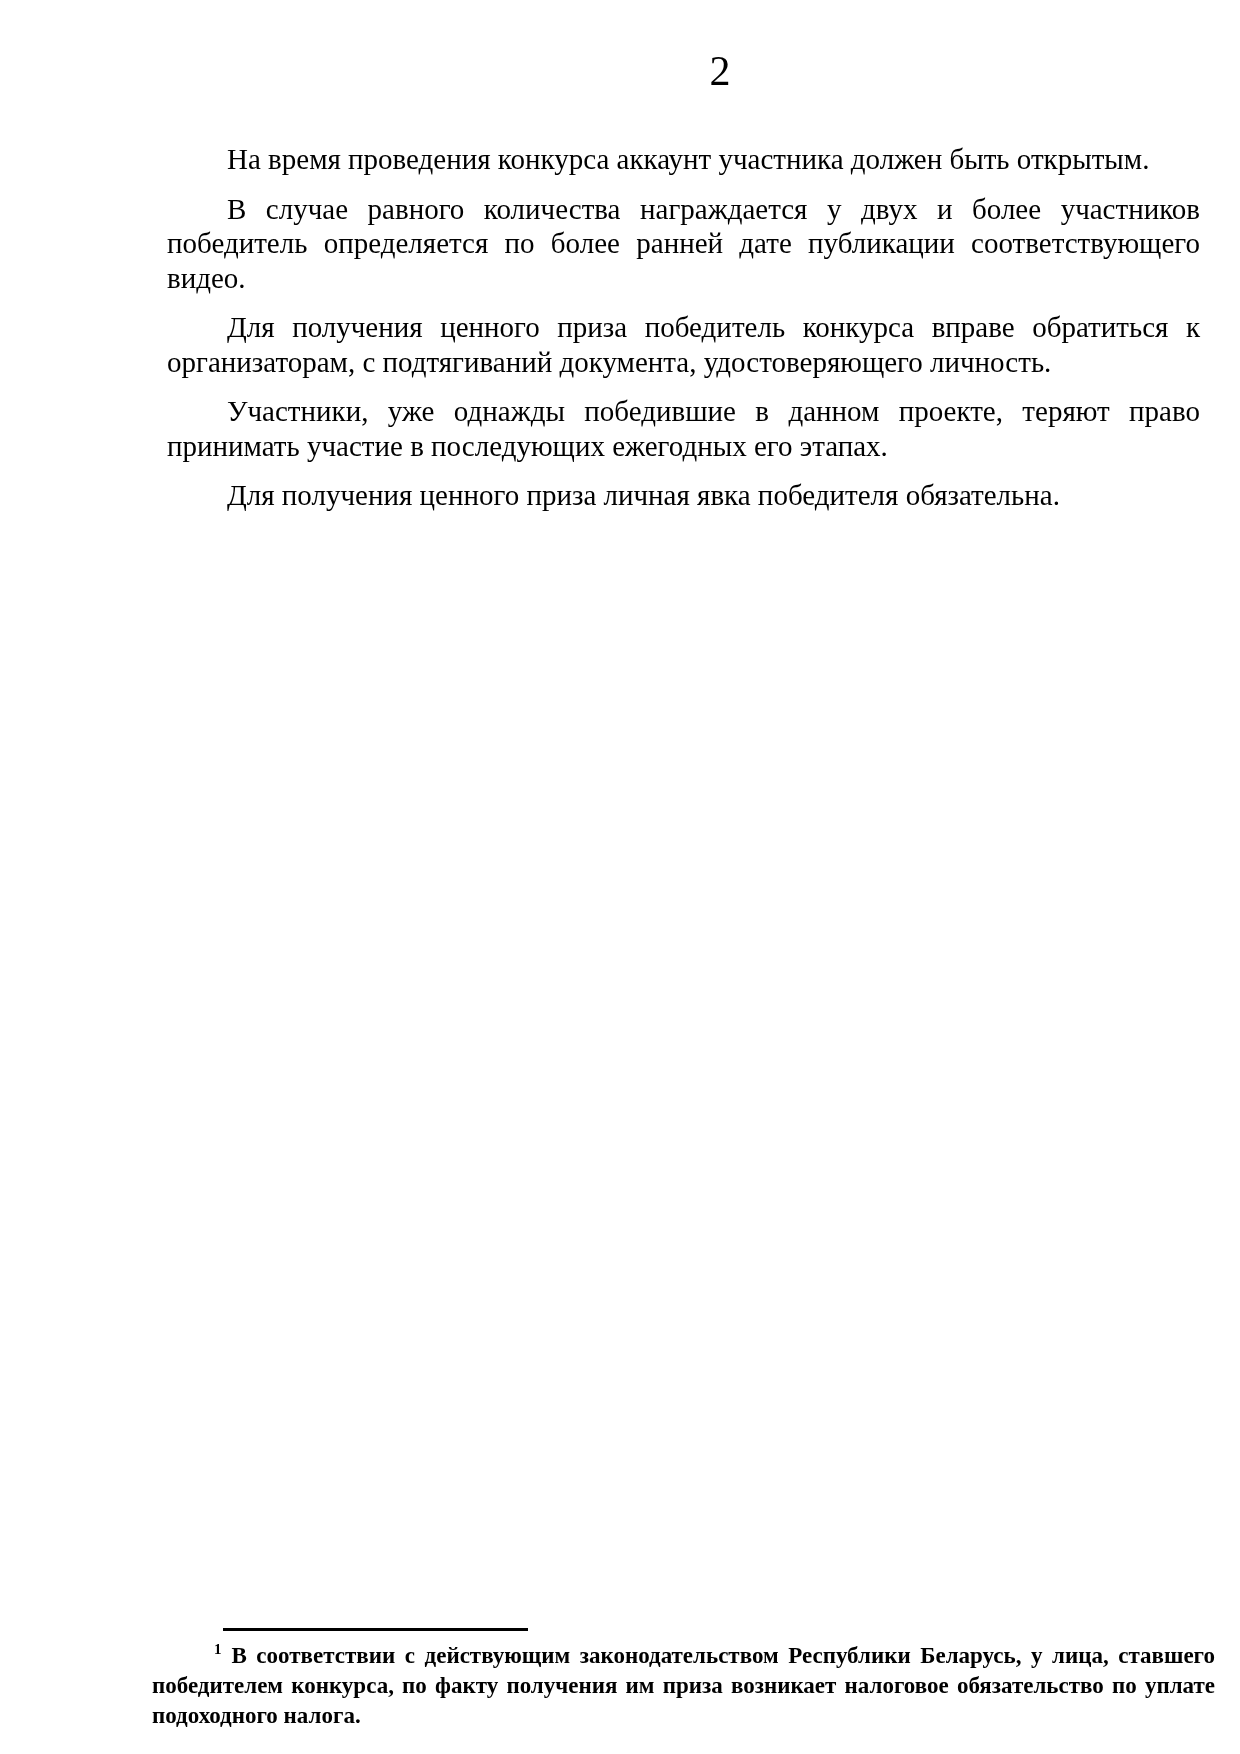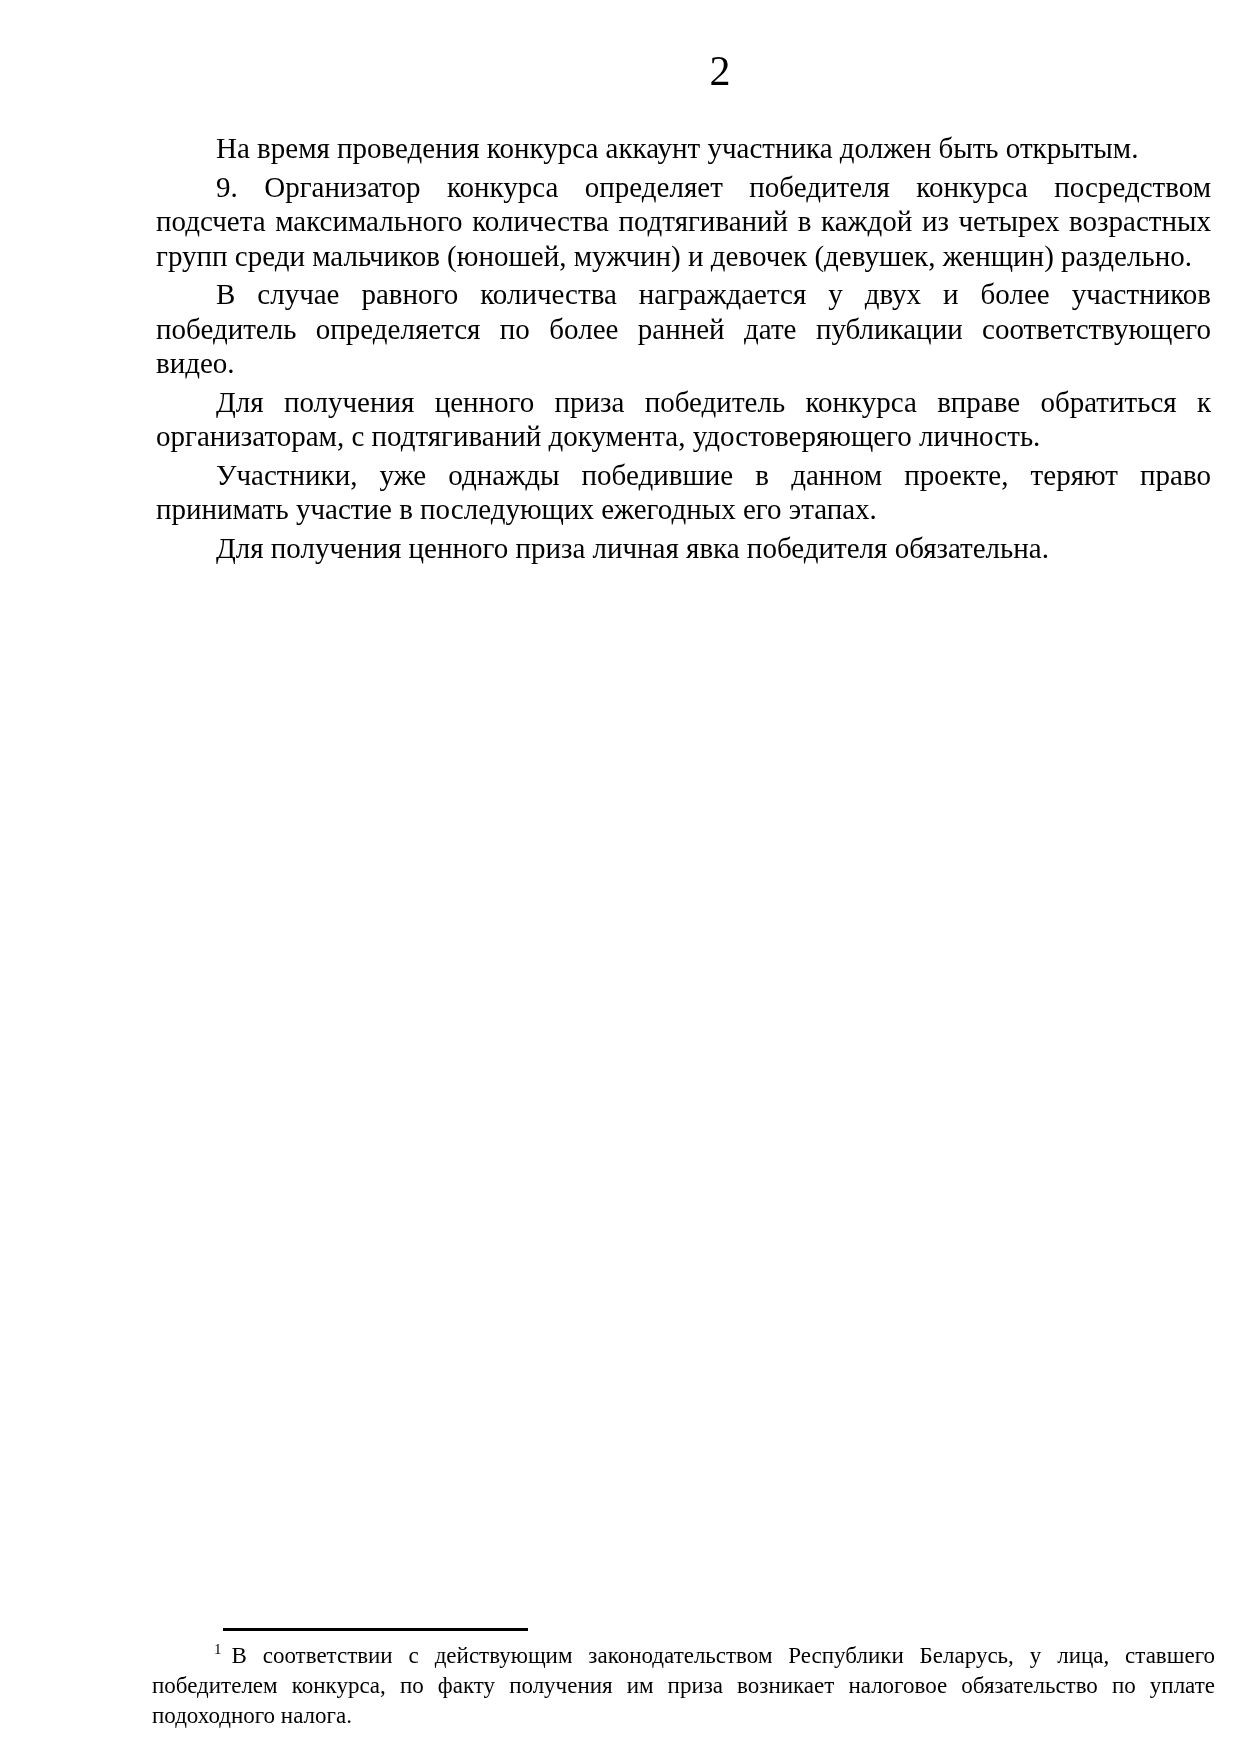--- a/index.html
+++ b/index.html
@@ -40,7 +40,7 @@
     text-align: justify;
   }
   .body-text p {
-    margin: 4px;
+    margin: 15px;
     padding: 0;
     text-indent: 60px;
   }

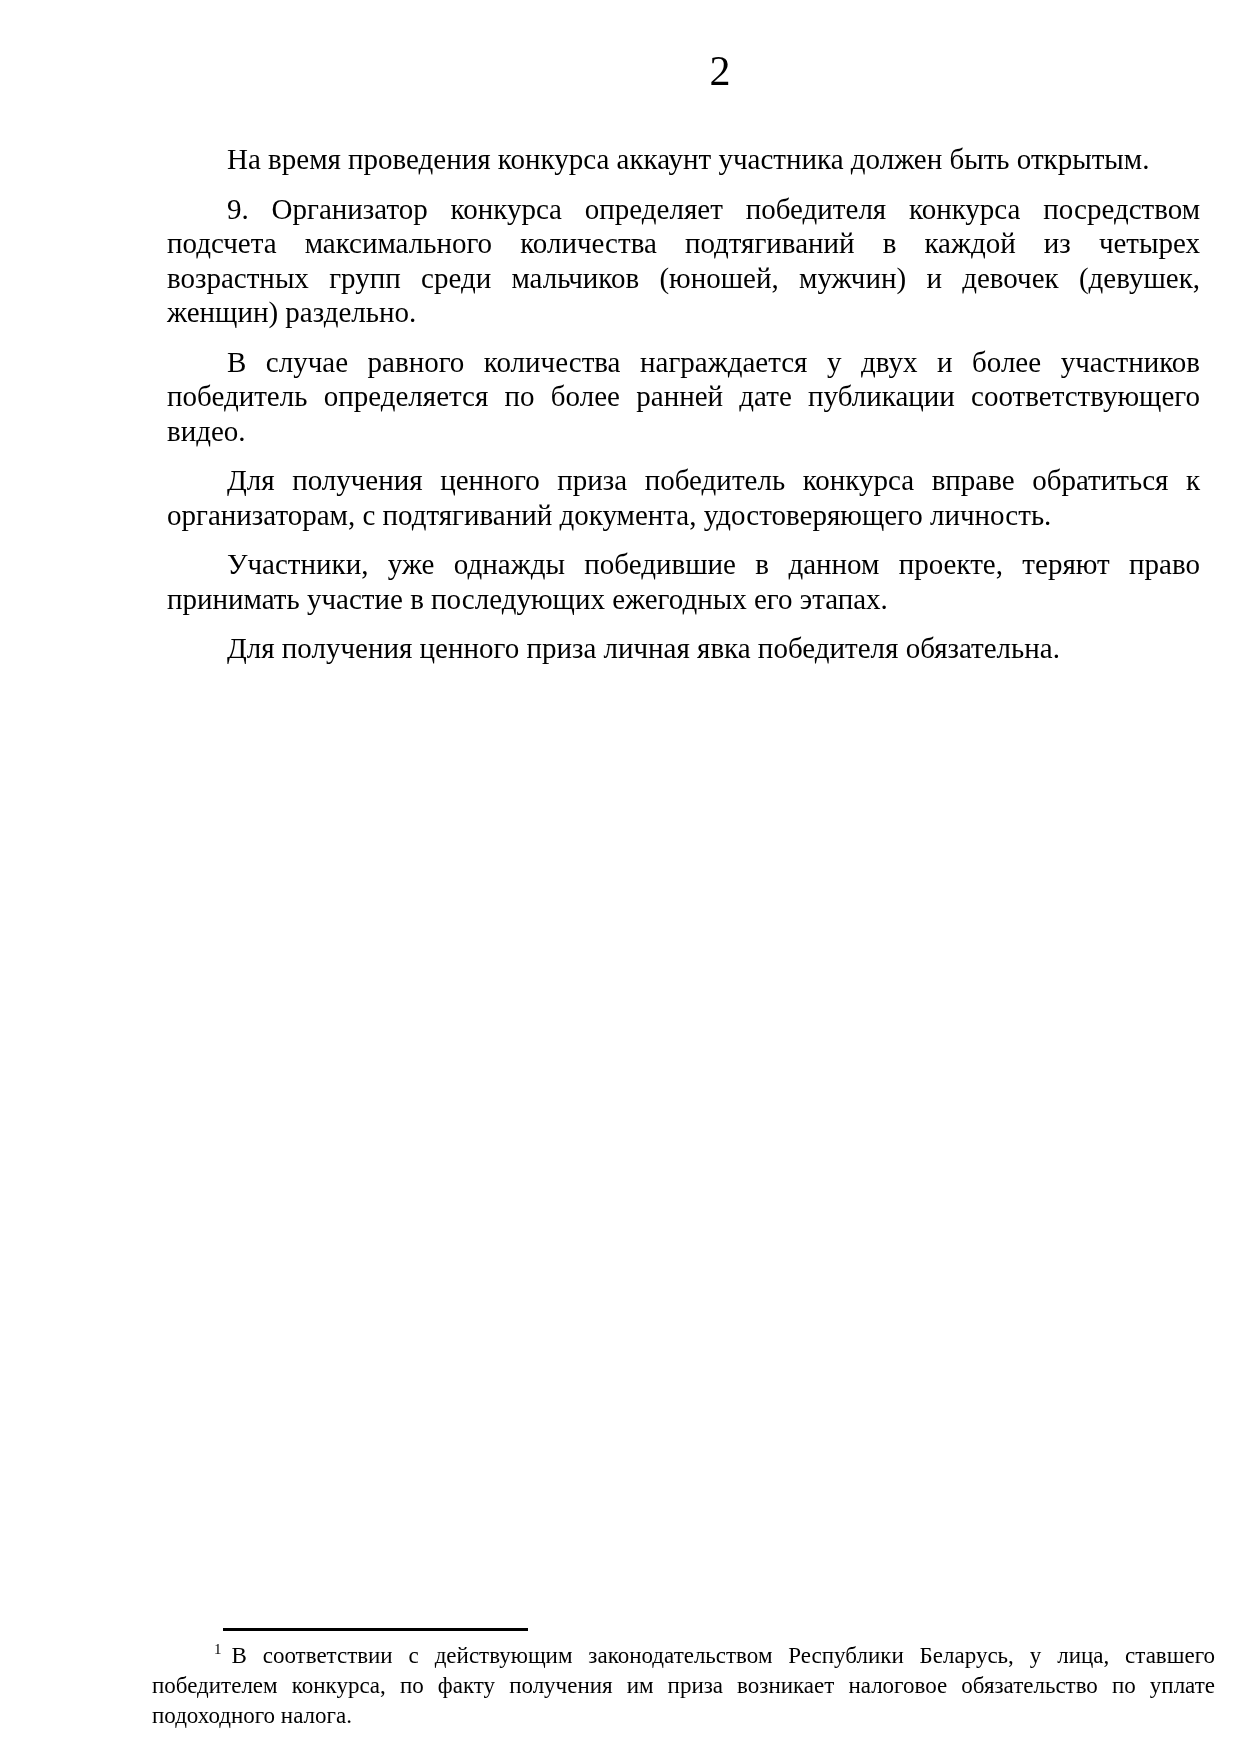--- a/index.html
+++ b/index.html
@@ -86,7 +86,6 @@
   <section class="body-text">
     <p>На время проведения конкурса аккаунт участника должен быть открытым.</p>
 
-    <p>9. Организатор конкурса определяет победителя конкурса посредством подсчета максимального количества подтягиваний в каждой из четырех возрастных групп среди мальчиков (юношей, мужчин) и девочек (девушек, женщин) раздельно.</p>
 
     <p>В случае равного количества награждается у двух и более участников победитель определяется по более ранней дате публикации соответствующего видео.</p>
 

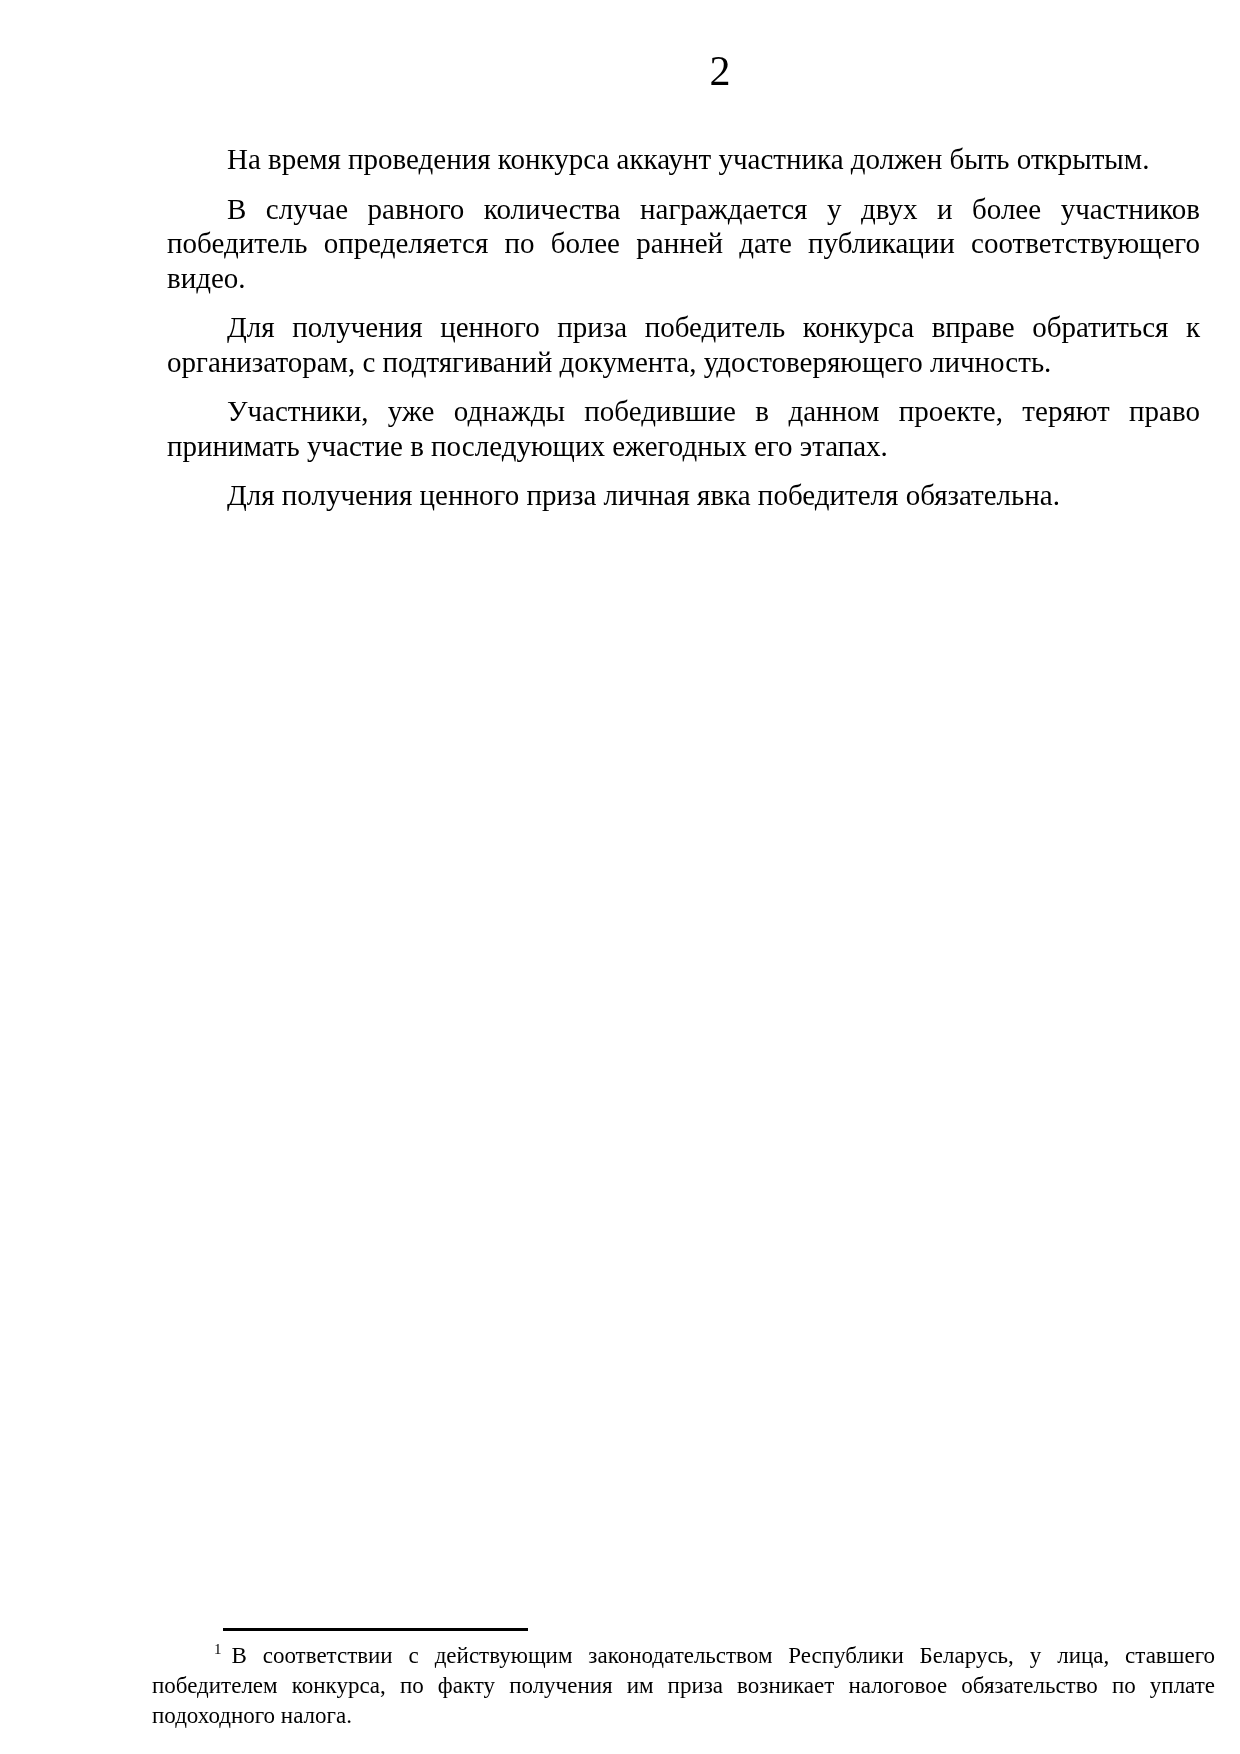--- a/index.html
+++ b/index.html
@@ -68,6 +68,7 @@
     line-height: 30px;
     text-align: justify;
     text-indent: 62px;
+    font-weight: bold;
   }
   .footnote sup.fn-marker {
     font-size: 0.65em;

